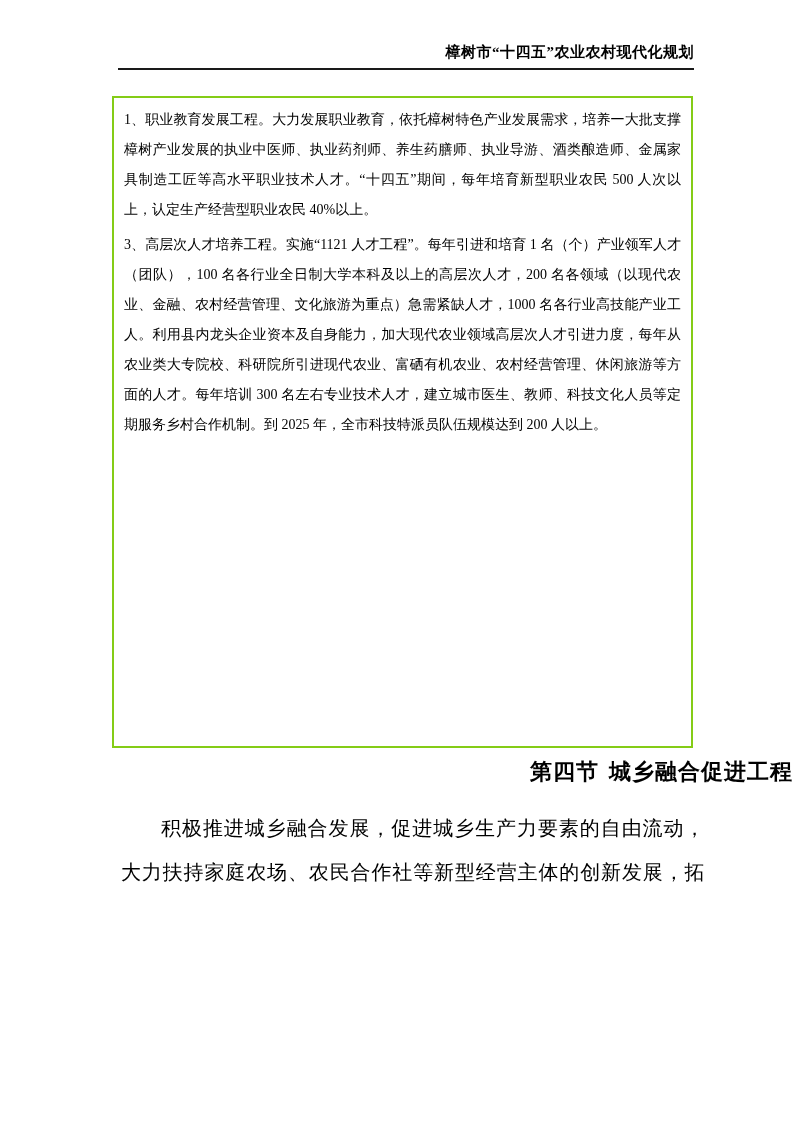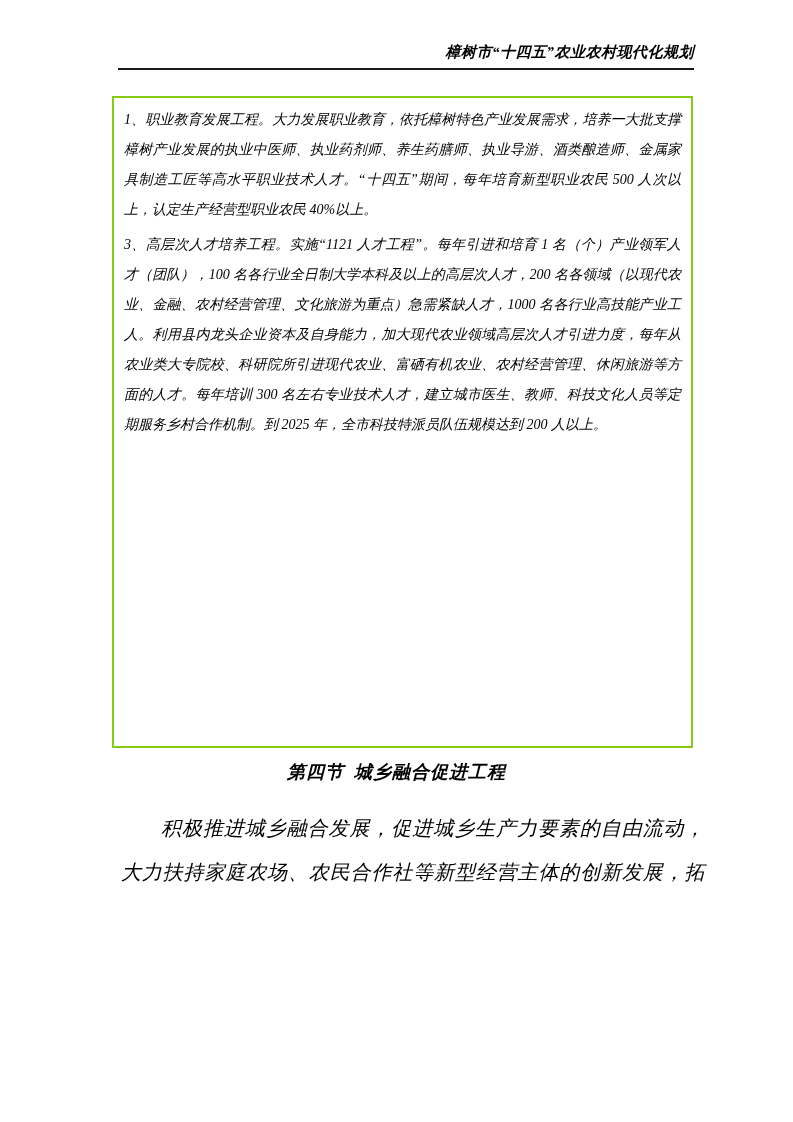--- a/index.html
+++ b/index.html
@@ -15,7 +15,6 @@
     color: #000000;
     font-family: "Liberation Serif", "DejaVu Serif", serif;
     overflow: hidden;
-    font-style: italic;
   }
   
   .doc-header {

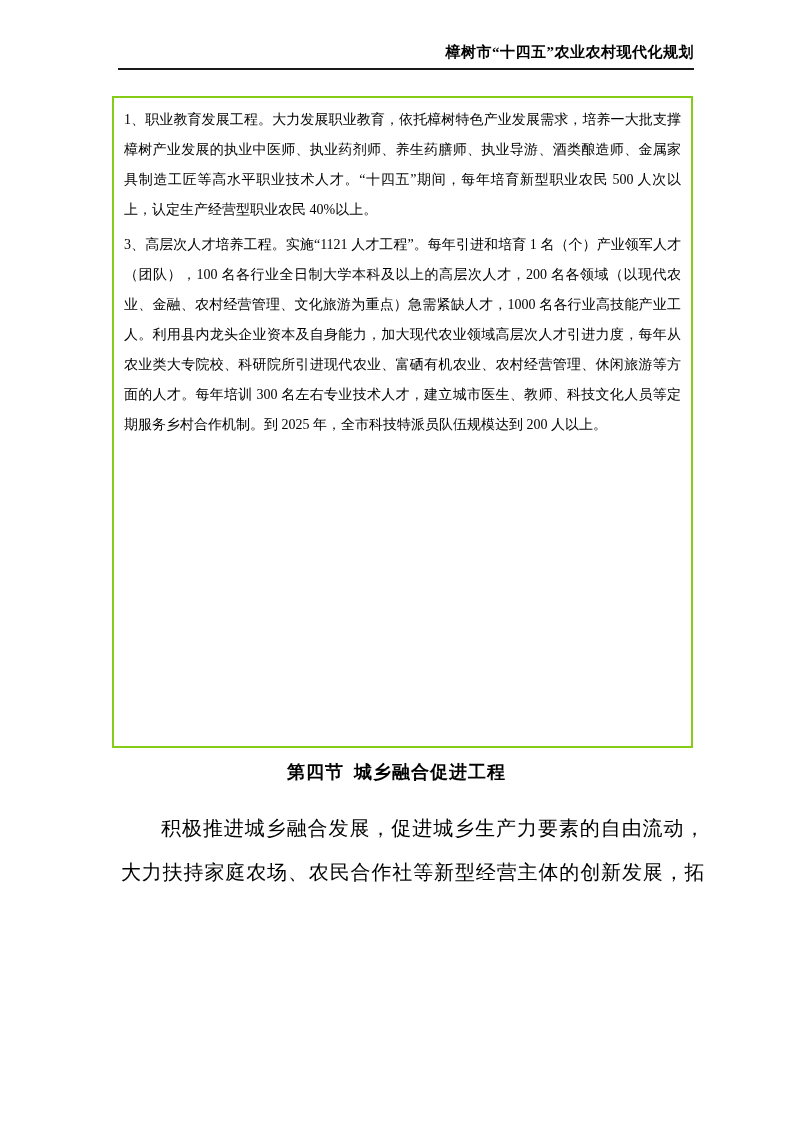--- a/index.html
+++ b/index.html
@@ -60,9 +60,9 @@
     left: 0;
     width: 793px;
     margin: 0;
-    text-align: center;
+    text-align: right;
     font-family: "Liberation Sans", "DejaVu Sans", sans-serif;
-    font-size: 18px;
+    font-size: 22px;
     font-weight: bold;
     line-height: 30px;
     letter-spacing: 1px;

